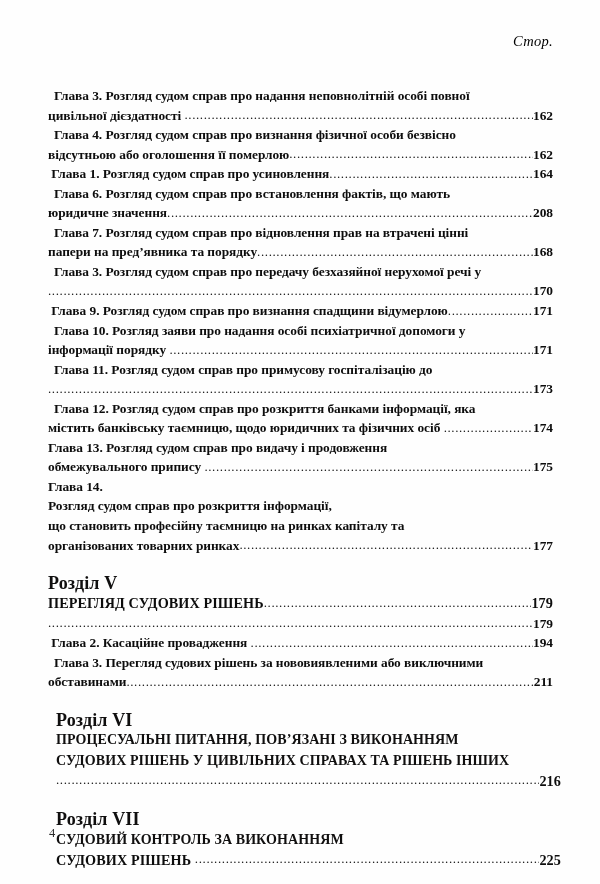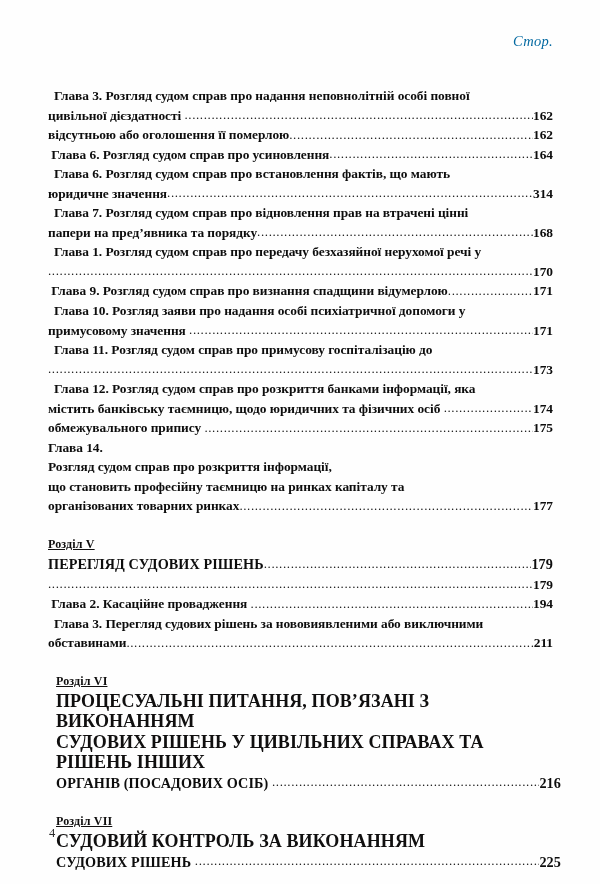--- a/index.html
+++ b/index.html
@@ -33,7 +33,7 @@
     font-style: italic;
     font-size: 14.5px;
     letter-spacing: 0.3px;
-    color: #0369a1;
+    color: #000000;
   }
 
   

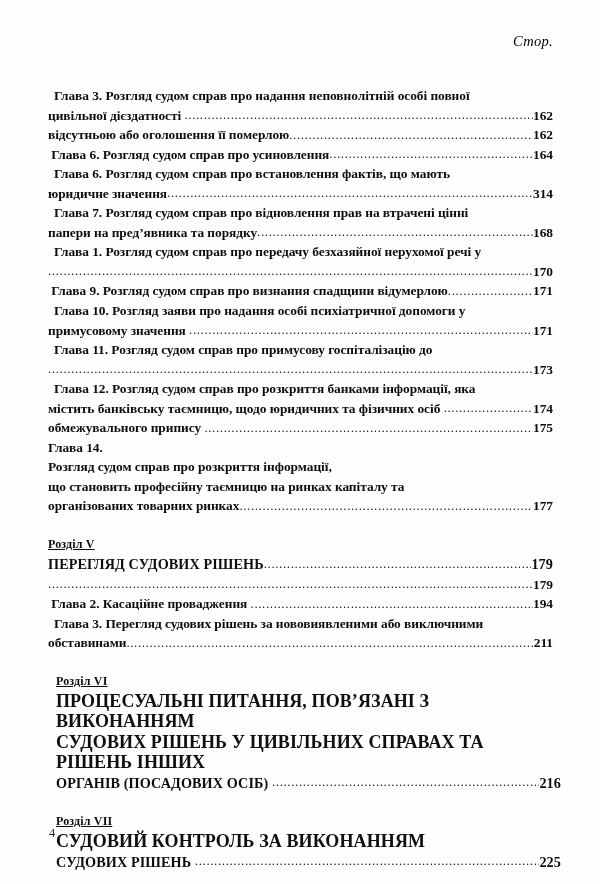--- a/index.html
+++ b/index.html
@@ -162,6 +162,7 @@
           </div>
         </div>
         <div class="entry">
+          <div class="headline indent">Глава 4. Розгляд судом справ про визнання фізичної особи безвісно</div>
           <div class="lastline">
             <span class="ll-text">відсутньою або оголошення її померлою</span>
             <span class="ll-dots">................................................................................................................................................................................................................</span>

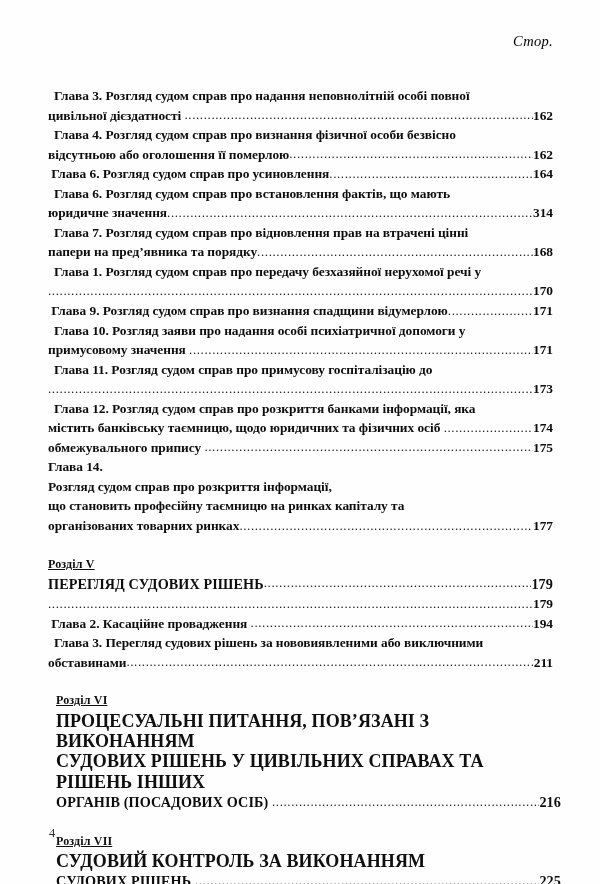--- a/index.html
+++ b/index.html
@@ -171,7 +171,7 @@
         </div>
         <div class="entry">
           <div class="lastline">
-            <span class="ll-text"> Глава 6. Розгляд судом справ про усиновлення</span>
+            <span class="ll-text"> Глава 1. Розгляд судом справ про усиновлення</span>
             <span class="ll-dots">................................................................................................................................................................................................................</span>
             <span class="ll-num">164</span>
           </div>

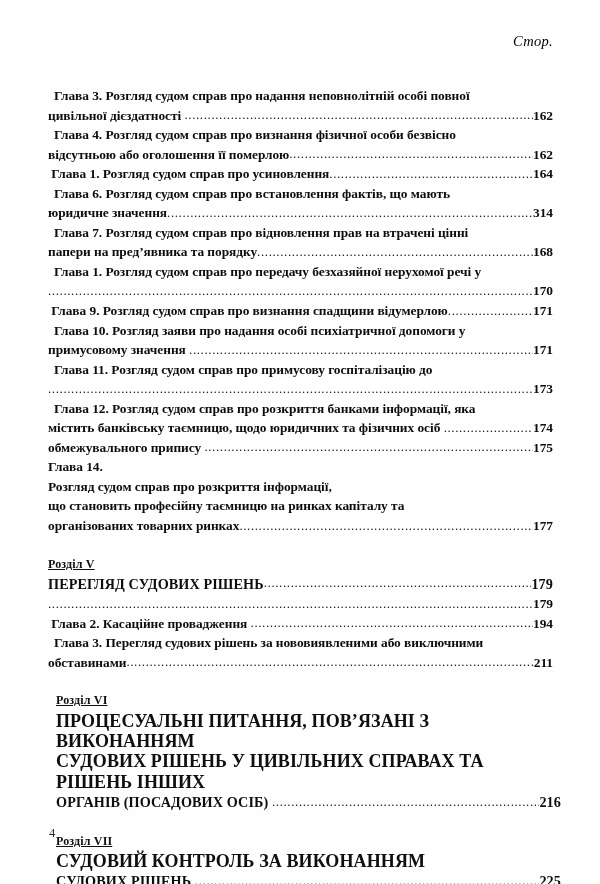--- a/index.html
+++ b/index.html
@@ -181,7 +181,7 @@
           <div class="lastline">
             <span class="ll-text">юридичне значення</span>
             <span class="ll-dots">................................................................................................................................................................................................................</span>
-            <span class="ll-num">314</span>
+            <span class="ll-num">208</span>
           </div>
         </div>
         <div class="entry">

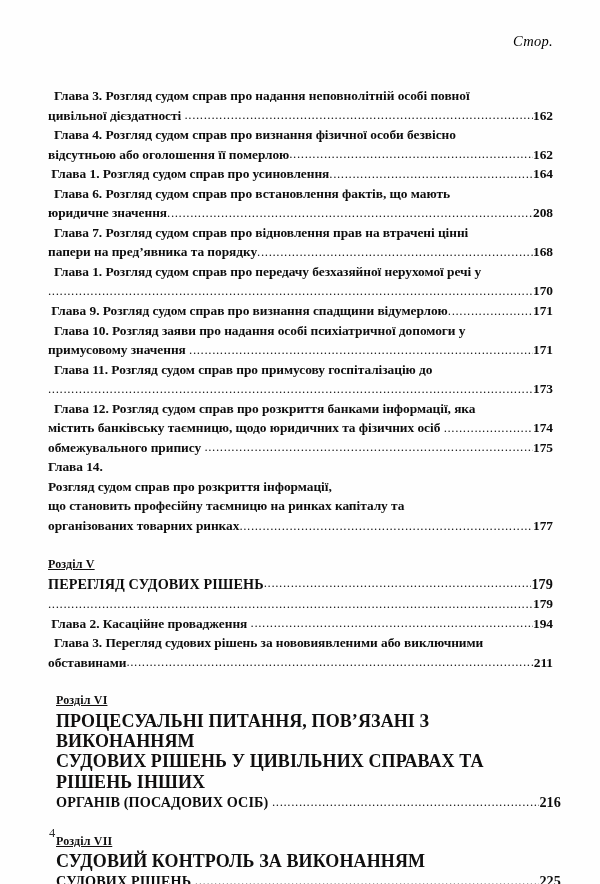--- a/index.html
+++ b/index.html
@@ -193,7 +193,7 @@
           </div>
         </div>
         <div class="entry">
-          <div class="headline indent">Глава 1. Розгляд судом справ про передачу безхазяйної нерухомої речі у</div>
+          <div class="headline indent">Глава 3. Розгляд судом справ про передачу безхазяйної нерухомої речі у</div>
           <div class="lastline">
             <span class="ll-dots">................................................................................................................................................................................................................</span>
             <span class="ll-num">170</span>

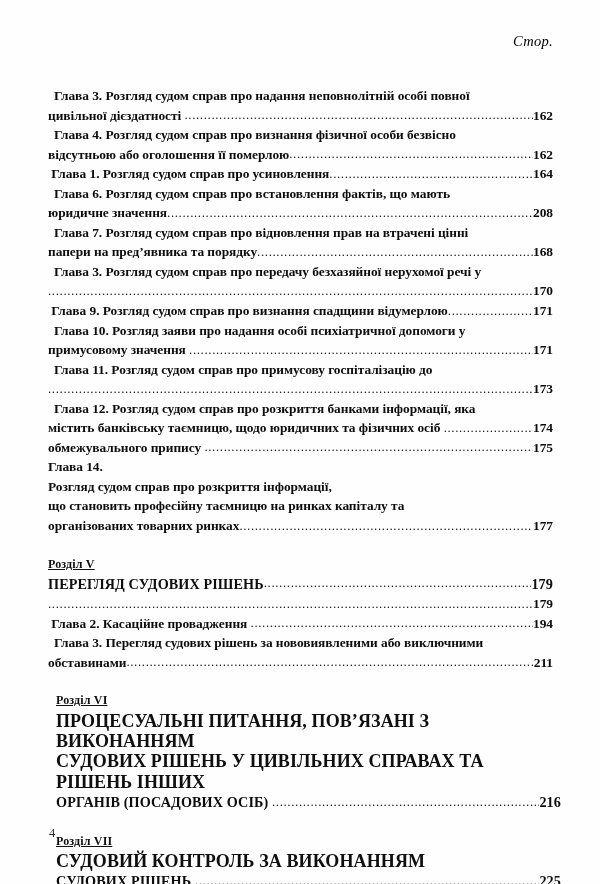--- a/index.html
+++ b/index.html
@@ -209,7 +209,7 @@
         <div class="entry">
           <div class="headline indent">Глава 10. Розгляд заяви про надання особі психіатричної допомоги у</div>
           <div class="lastline">
-            <span class="ll-text">примусовому значення </span>
+            <span class="ll-text">інформації порядку </span>
             <span class="ll-dots">................................................................................................................................................................................................................</span>
             <span class="ll-num">171</span>
           </div>

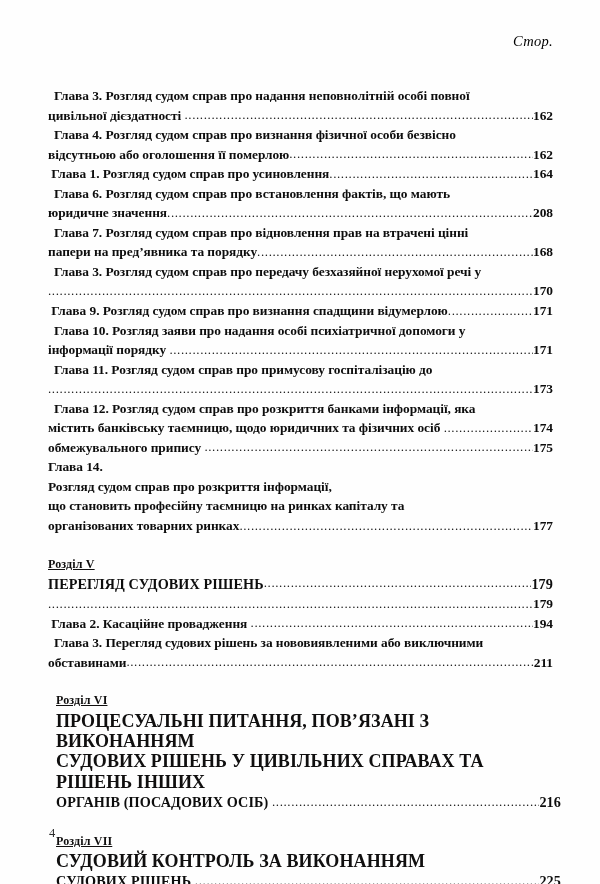--- a/index.html
+++ b/index.html
@@ -230,6 +230,7 @@
           </div>
         </div>
         <div class="entry">
+          <div class="headline">Глава 13. Розгляд судом справ про видачу і продовження</div>
           <div class="lastline">
             <span class="ll-text">обмежувального припису </span>
             <span class="ll-dots">................................................................................................................................................................................................................</span>

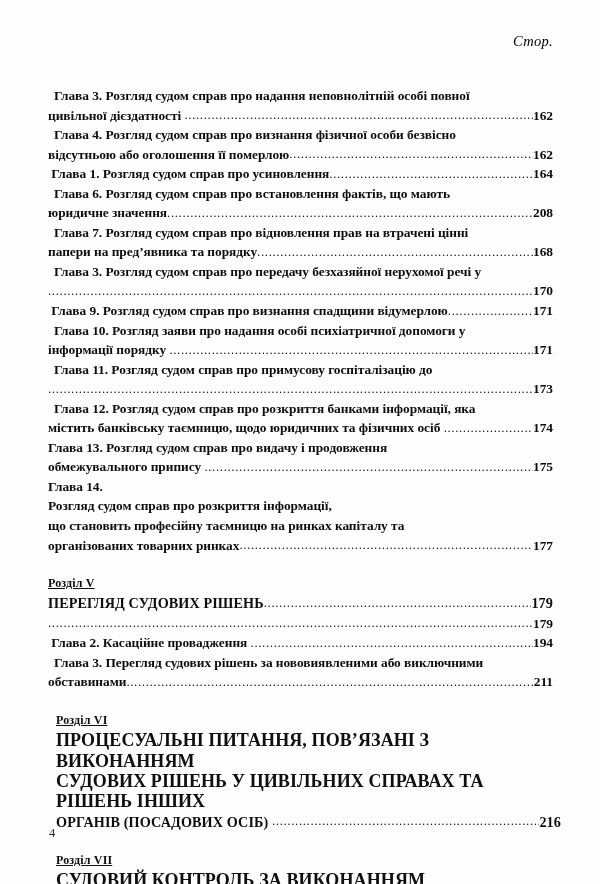--- a/index.html
+++ b/index.html
@@ -103,10 +103,9 @@
   }
   .part-label {
     font-weight: bold;
-    font-size: 12px;
+    font-size: 18px;
     line-height: 19.2px;
     letter-spacing: 0.15px;
-    text-decoration: underline;
   }
   .part-title-line {
     font-weight: bold;

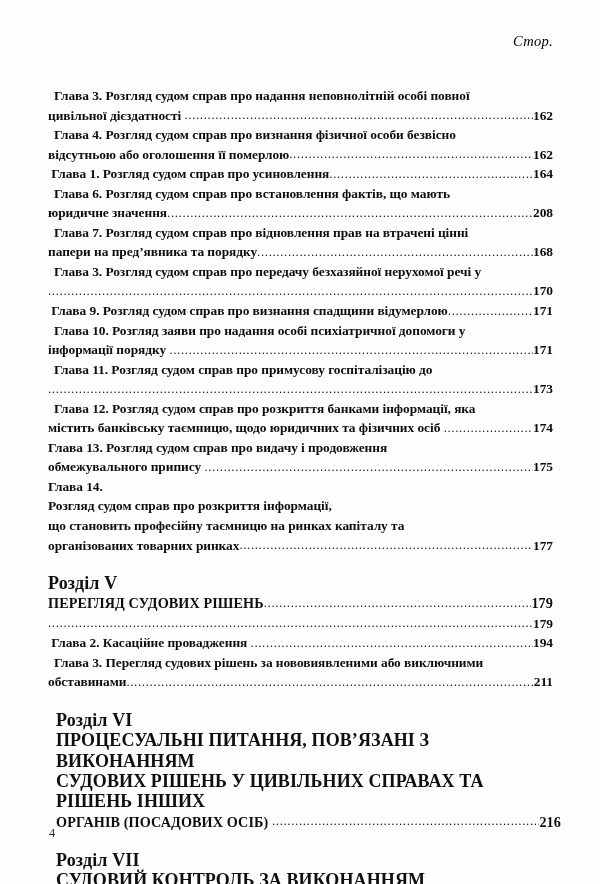--- a/index.html
+++ b/index.html
@@ -109,7 +109,7 @@
   }
   .part-title-line {
     font-weight: bold;
-    font-size: 18px;
+    font-size: 14px;
     line-height: 20.4px;
     letter-spacing: 0.1px;
   }

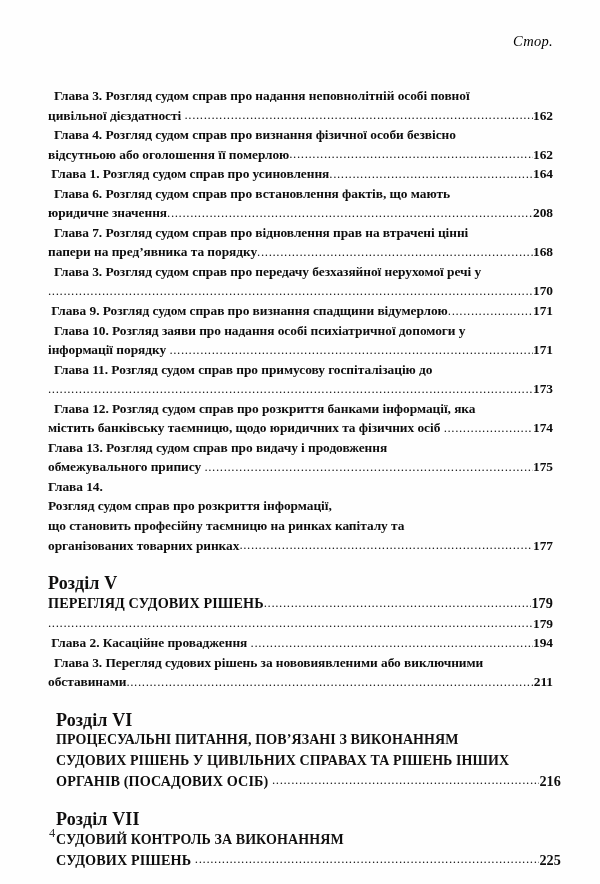--- a/index.html
+++ b/index.html
@@ -285,7 +285,6 @@
           <div class="part-title-line">СУДОВИХ РІШЕНЬ У ЦИВІЛЬНИХ СПРАВАХ ТА РІШЕНЬ ІНШИХ</div>
           <div class="entry">
             <div class="lastline caps">
-              <span class="ll-text">ОРГАНІВ (ПОСАДОВИХ ОСІБ) </span>
               <span class="ll-dots">................................................................................................................................................................................................................</span>
               <span class="ll-num">216</span>
             </div>

